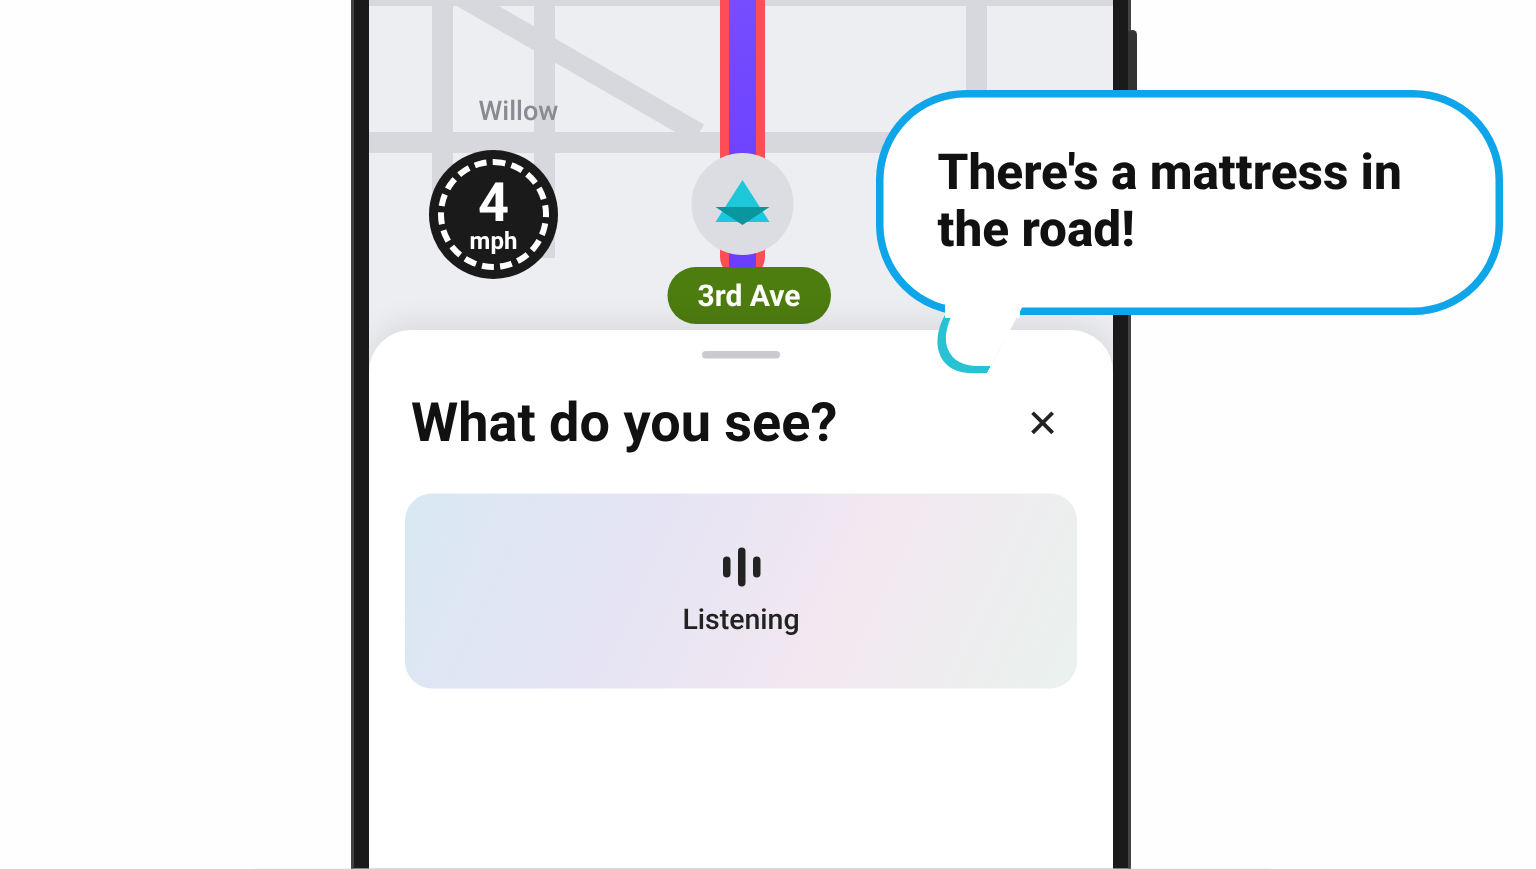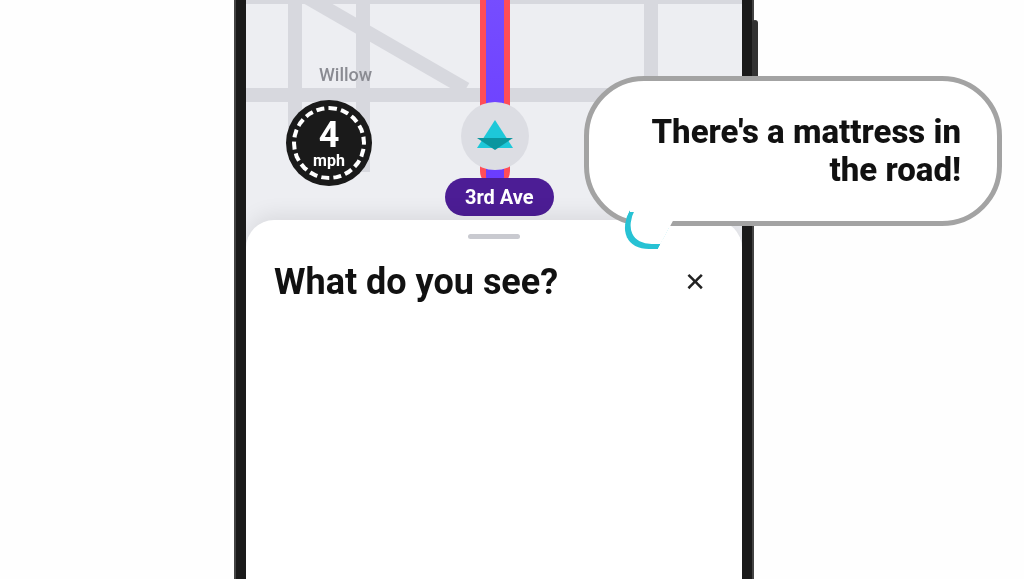--- a/index.html
+++ b/index.html
@@ -243,13 +243,13 @@
     .speech-bubble {
       position: absolute;
       left: 584px;
-      top: 76px;
+      top: 60px;
       width: 418px;
       padding: 32px 36px;
       background: #fff;
-      border: 5px solid #a3a3a3;
+      border: 5px solid #0ea5e9;
       border-radius: 60px;
-      text-align: right;
+      text-align: left;
       font-size: 33px;
       font-weight: 800;
       color: #111;

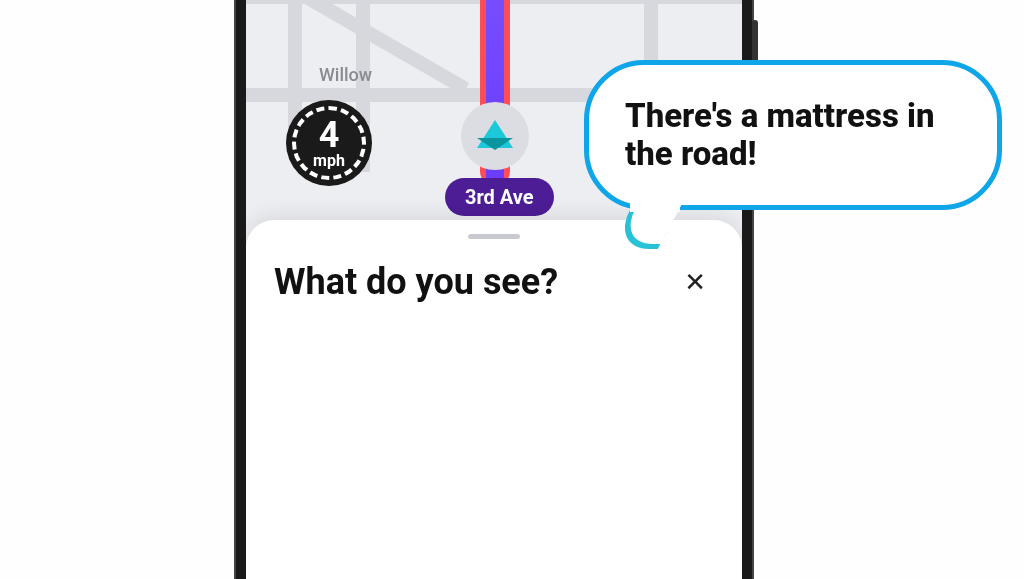--- a/index.html
+++ b/index.html
@@ -132,7 +132,7 @@
       position: absolute;
       left: 199px; top: 246px;
       padding: 7px 20px;
-      background: #4c1d95;
+      background: #4d7c0f;
       color: #fff;
       font-weight: 700;
       font-size: 20px;

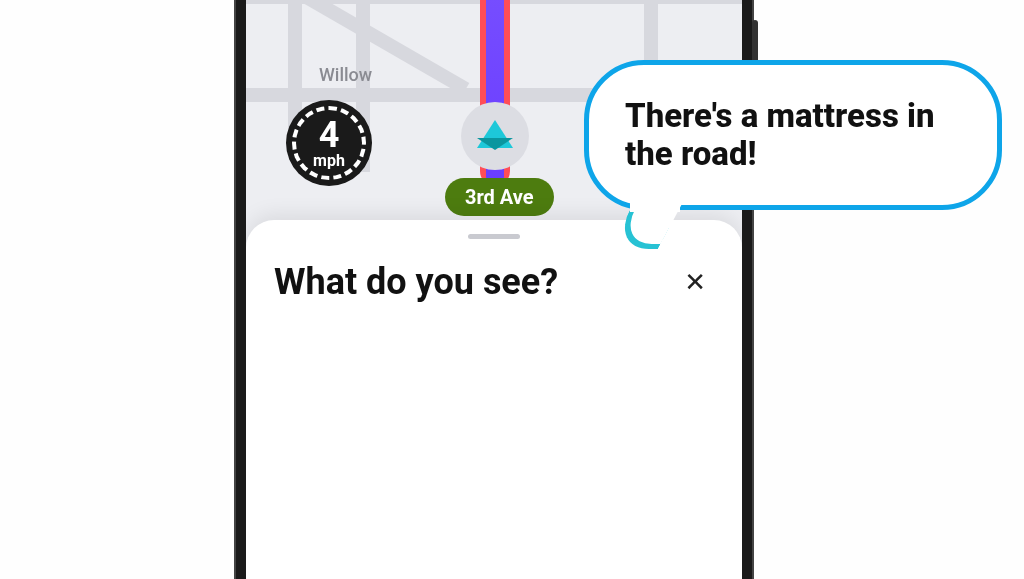--- a/index.html
+++ b/index.html
@@ -321,6 +321,14 @@
         <div class="close-x">✕</div>
       </div>
 
+      <div class="listen-card">
+        <div class="wave-icon">
+          <div class="wave-bar wb1"></div>
+          <div class="wave-bar wb2"></div>
+          <div class="wave-bar wb3"></div>
+        </div>
+        <div class="listen-label">Listening</div>
+      </div>
 
     </div>
 

